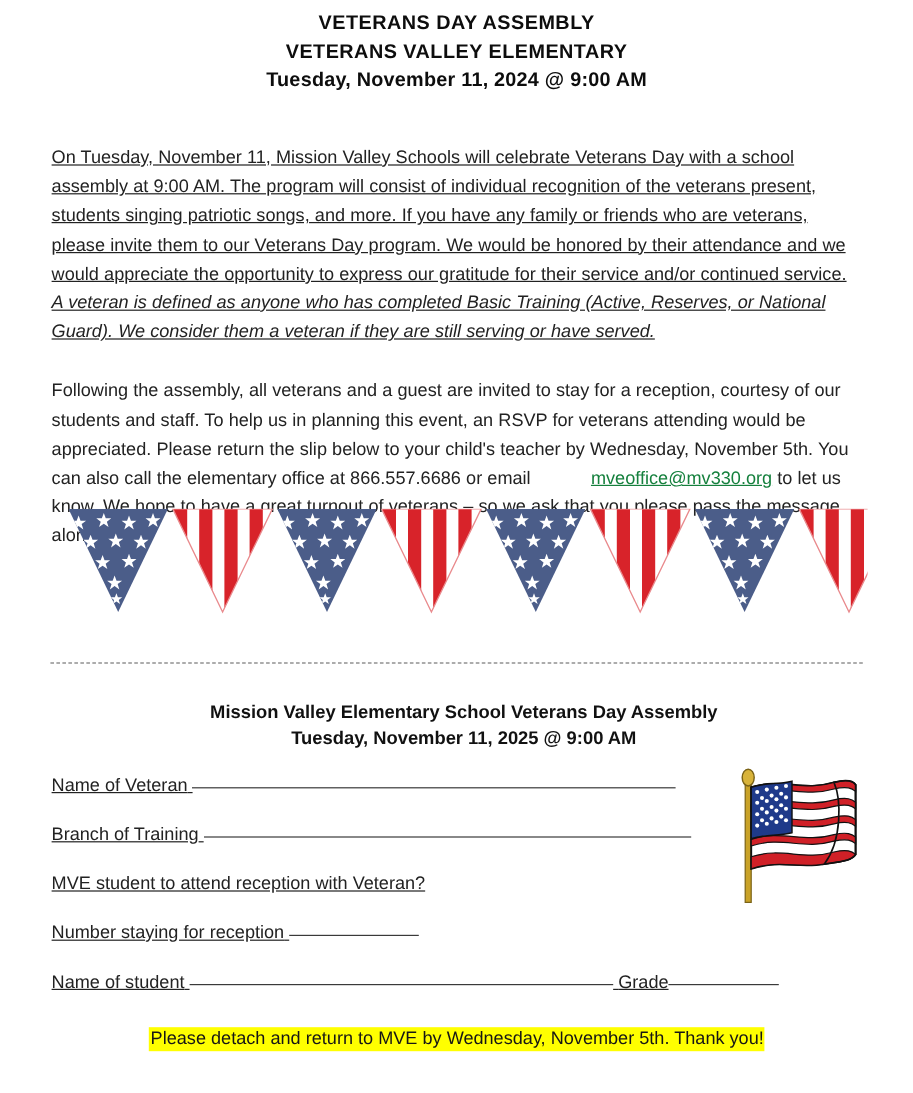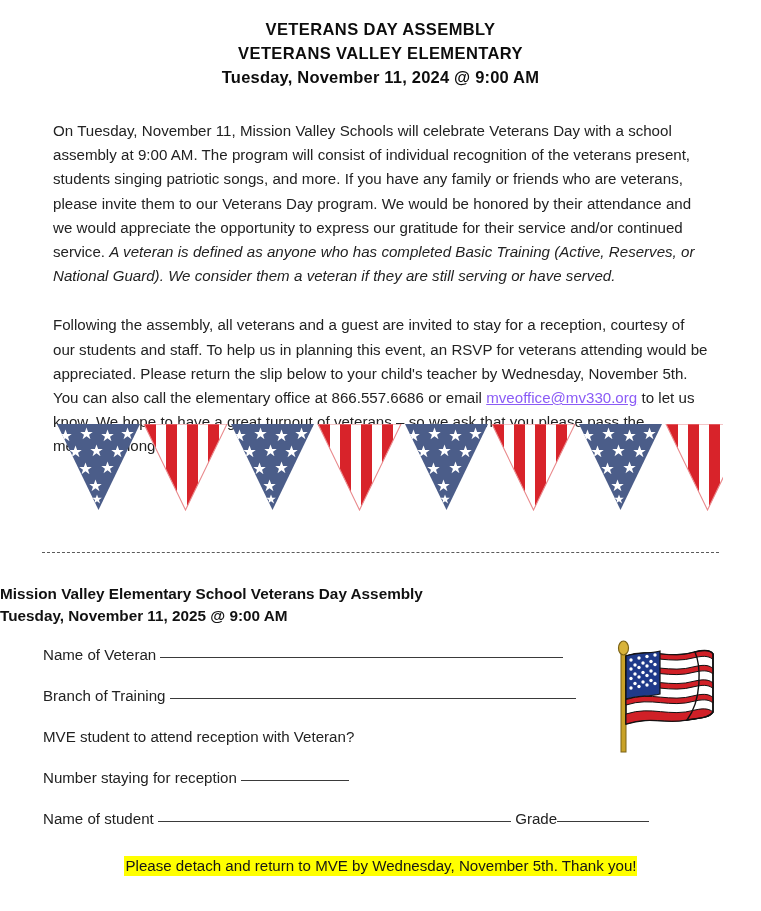--- a/index.html
+++ b/index.html
@@ -20,7 +20,7 @@
   .page {
     position: absolute;
     inset: 0;
-    padding: 10px;
+    padding: 0;
   }
 
   

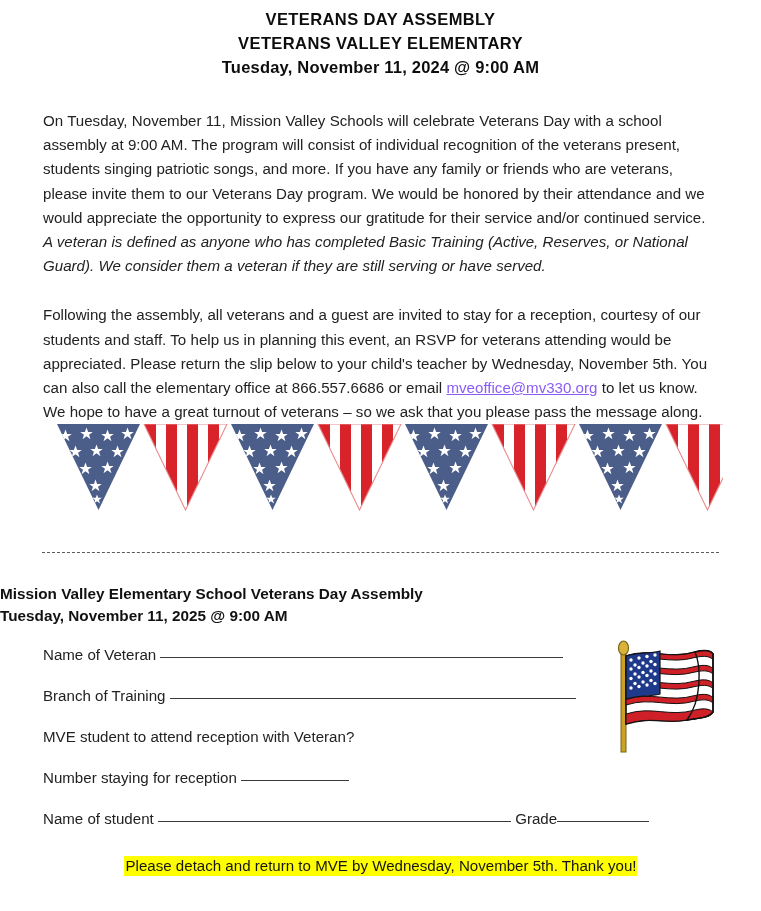--- a/index.html
+++ b/index.html
@@ -51,7 +51,7 @@
     text-align: left;
     word-spacing: 0.1px;
   }
-  p.para.first { margin-top: 30px; }
+  p.para.first { margin-top: 41px; text-decoration: underline; }
   p.para.second { margin-top: 25px; }
   .ital { font-style: italic; }
   a.email {

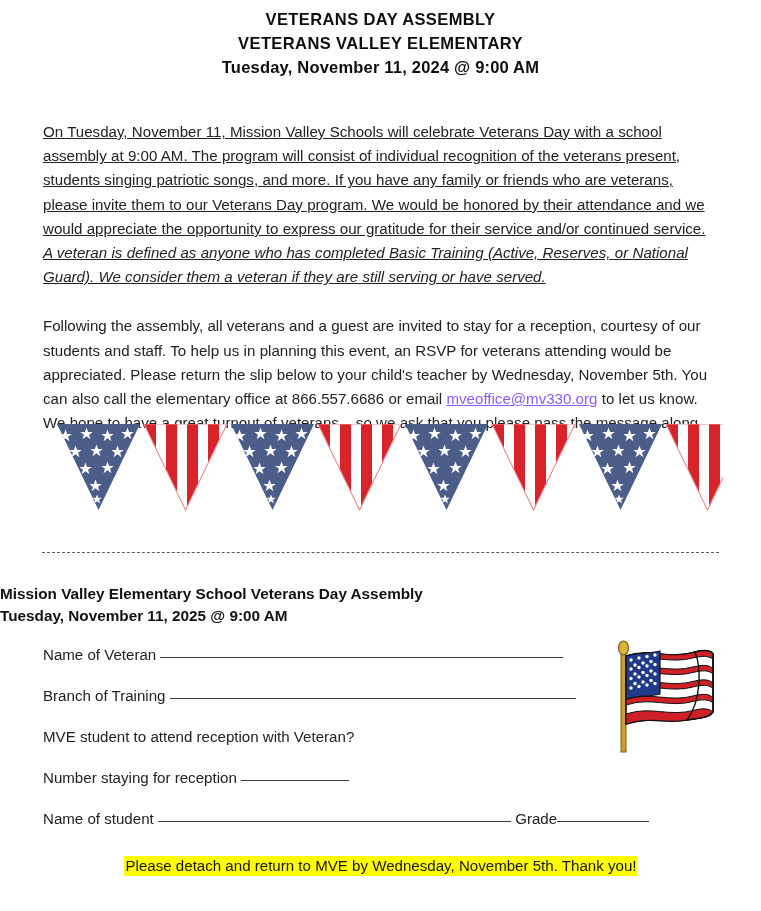--- a/index.html
+++ b/index.html
@@ -55,8 +55,9 @@
   p.para.second { margin-top: 25px; }
   .ital { font-style: italic; }
   a.email {
-    color: #8b5cf6;
+    color: #15803d;
     text-decoration: underline;
+    margin-left: 46px;
   }
 
   

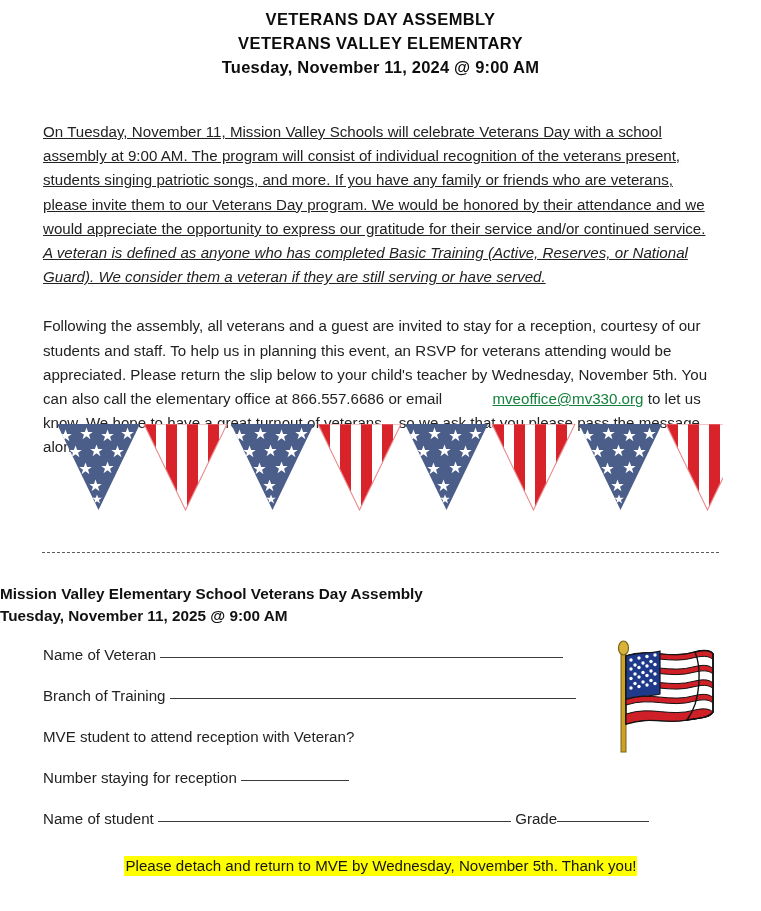--- a/index.html
+++ b/index.html
@@ -84,9 +84,10 @@
   
   .slip-head {
     position: absolute;
-    left: 0;
+    left: 12px;
     right: 0;
     top: 583px;
+    text-align: center;
   }
   .slip-head .sline {
     font-weight: bold;

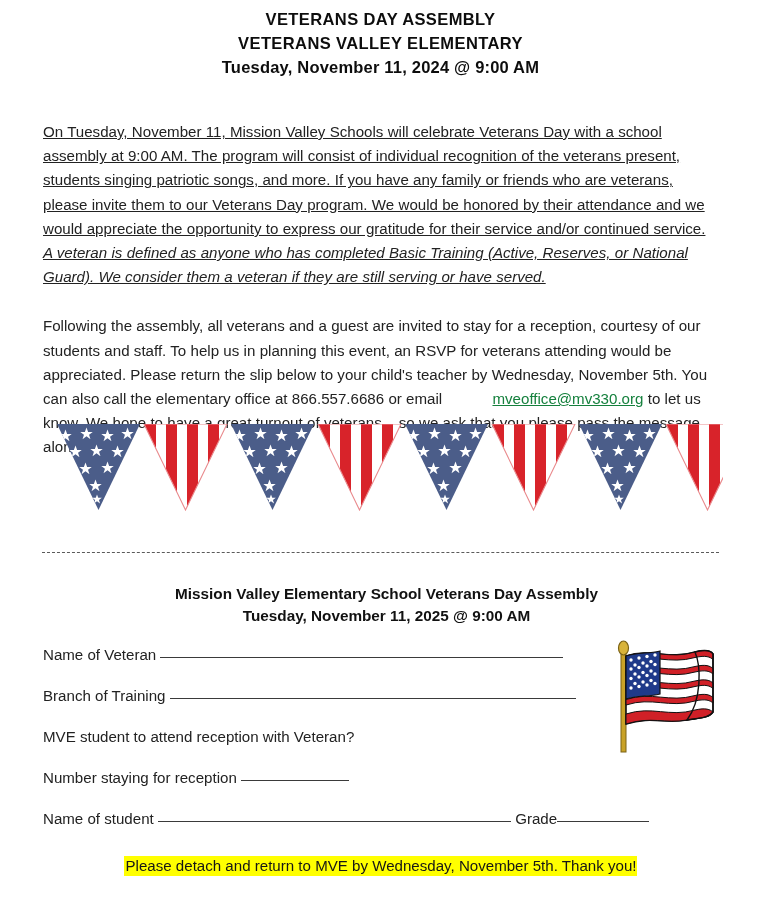--- a/index.html
+++ b/index.html
@@ -109,6 +109,7 @@
     color: #222222;
     white-space: nowrap;
     margin-bottom: 0;
+    text-decoration: underline;
   }
   .frow + .frow { margin-top: 21px; }
   .fill {

